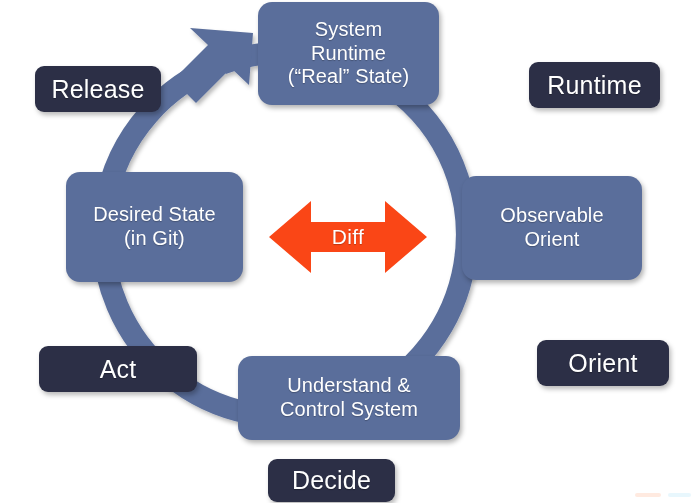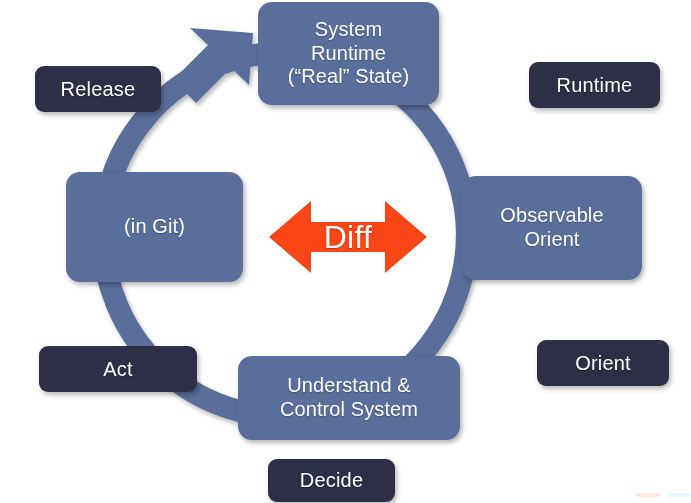--- a/index.html
+++ b/index.html
@@ -67,7 +67,7 @@
     display: flex;
     align-items: center;
     justify-content: center;
-    font-size: 20px;
+    font-size: 25px;
     font-weight: 400;
     letter-spacing: 0.2px;
     white-space: nowrap;

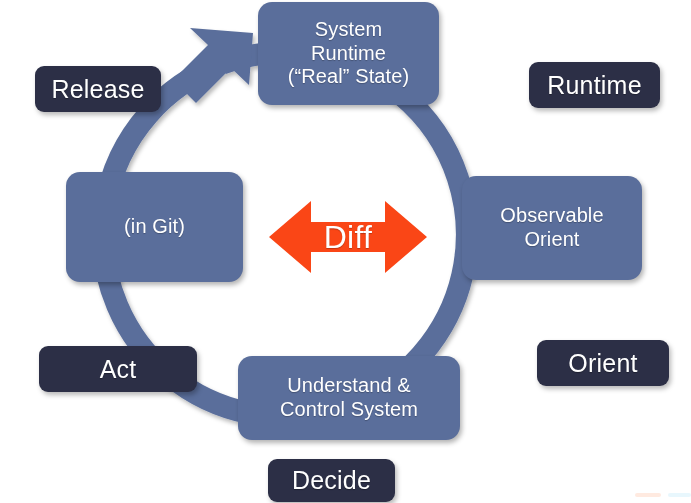--- a/index.html
+++ b/index.html
@@ -138,6 +138,7 @@
 
   <div class="state-box" id="box-desired">
     <div class="lines">
+      <span>Desired State</span>
       <span>(in Git)</span>
     </div>
   </div>

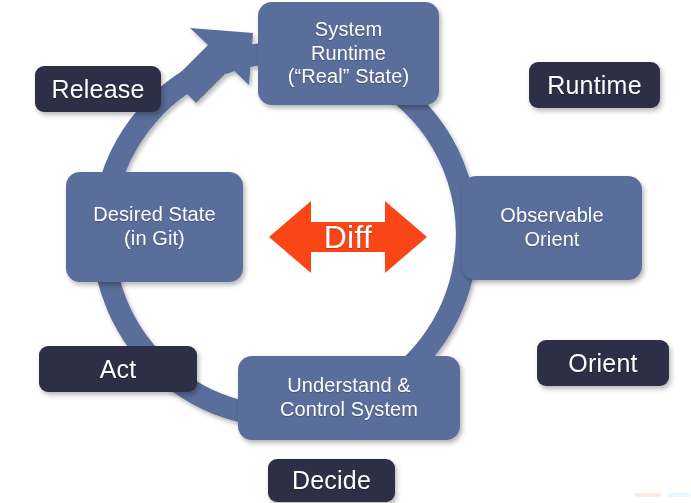--- a/index.html
+++ b/index.html
@@ -97,7 +97,7 @@
     align-items: center;
     justify-content: center;
     color: #ffffff;
-    font-size: 32px;
+    font-size: 21px;
     font-weight: 400;
     letter-spacing: 0.3px;
     text-shadow: 0 1px 1px rgba(0,0,0,0.25);

